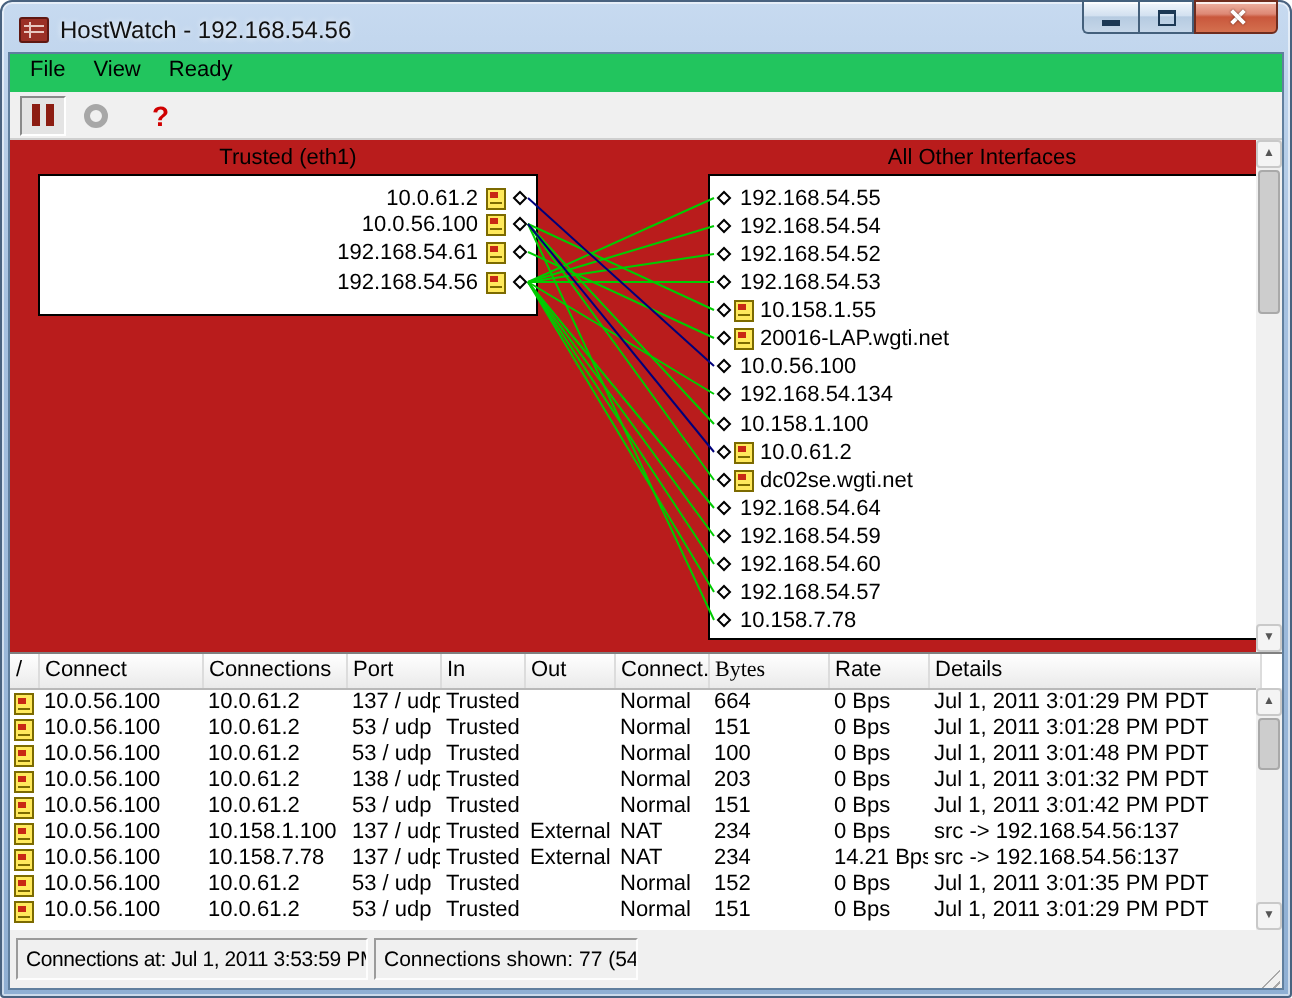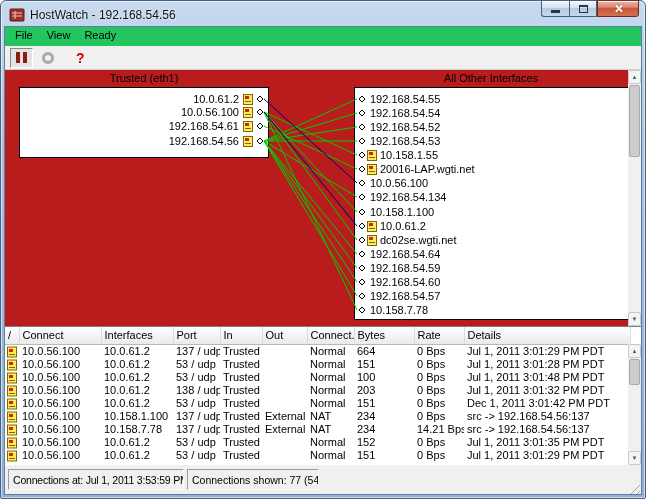--- a/index.html
+++ b/index.html
@@ -242,7 +242,7 @@
             <tr id="table-header-row">
               <th style="width: 14px;">/</th>
               <th style="width: 82px;">Connect</th>
-              <th style="width: 72px;">Interfaces</th>
+              <th style="width: 72px;">Connections</th>
               <th style="width: 47px;">Port</th>
               <th style="width: 42px;">In</th>
               <th style="width: 45px;">Out</th>

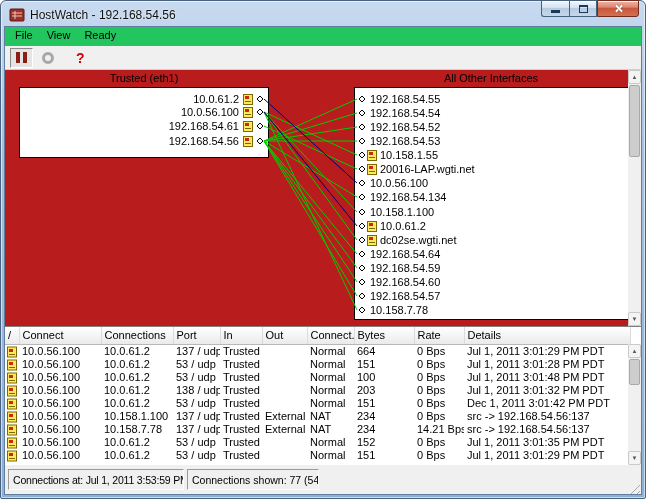--- a/index.html
+++ b/index.html
@@ -247,7 +247,7 @@
               <th style="width: 42px;">In</th>
               <th style="width: 45px;">Out</th>
               <th style="width: 47px;">Connect...</th>
-              <th style="width: 60px;">Bytes</th>
+              <th style="width: 60px; font-family: Liberation Serif, serif;">Bytes</th>
               <th style="width: 50px;">Rate</th>
               <th style="width: 166px;">Details</th>
             </tr>

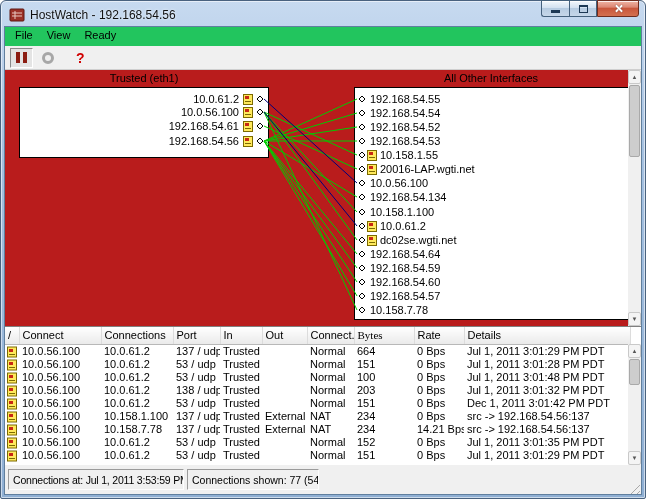--- a/index.html
+++ b/index.html
@@ -341,7 +341,7 @@
               <td>Normal</td>
               <td>151</td>
               <td>0 Bps</td>
-              <td>Dec 1, 2011 3:01:42 PM PDT</td>
+              <td>Jul 1, 2011 3:01:42 PM PDT</td>
             </tr>
             <tr>
               <td class="icon-cell">

